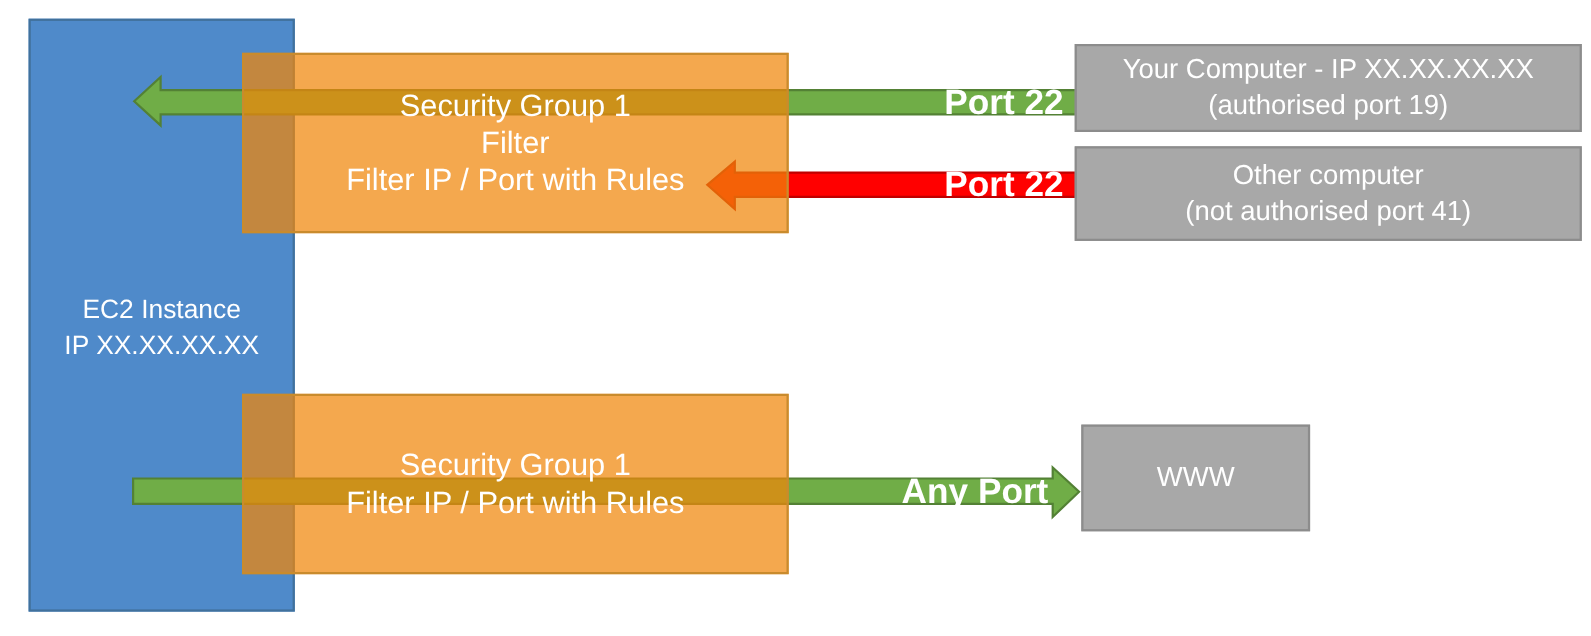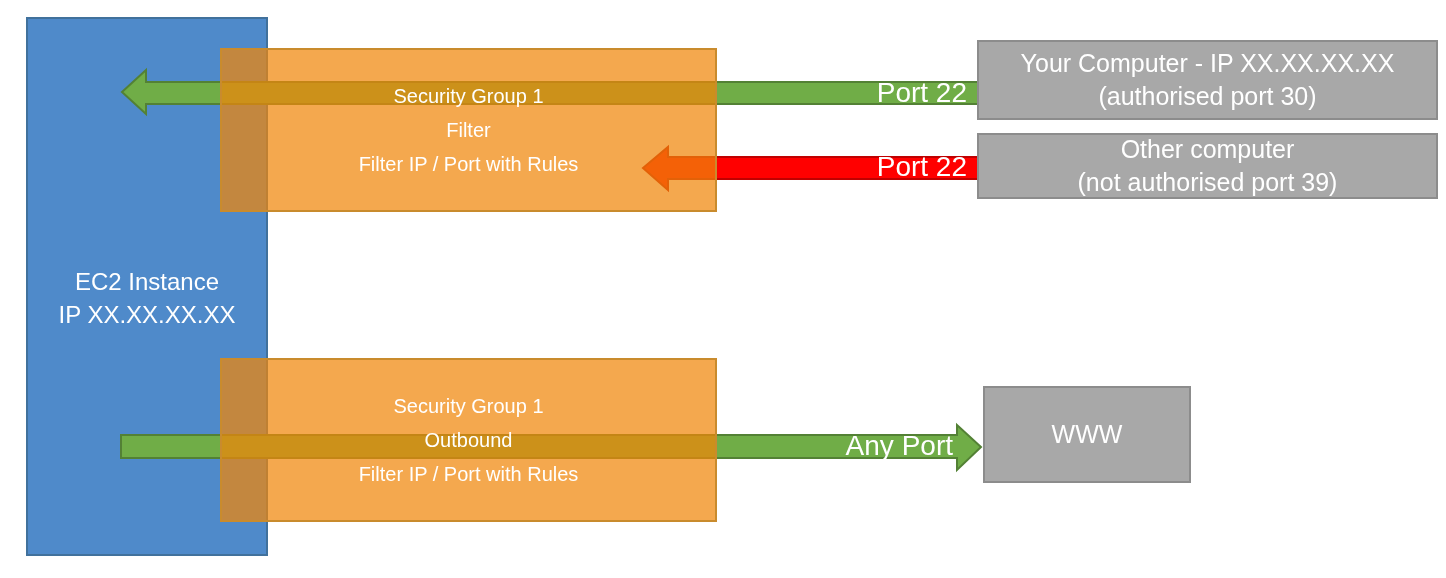--- a/index.html
+++ b/index.html
@@ -38,7 +38,7 @@
     background: var(--sg-orange);
     border: 2px solid var(--sg-orange-border);
     z-index: 3;
-    font-size: 20px; line-height: 34px;
+    font-size: 28px; line-height: 34px;
   }
   #sg-inbound-box  { top: 48px; }
   #sg-outbound-box { top: 358px; }

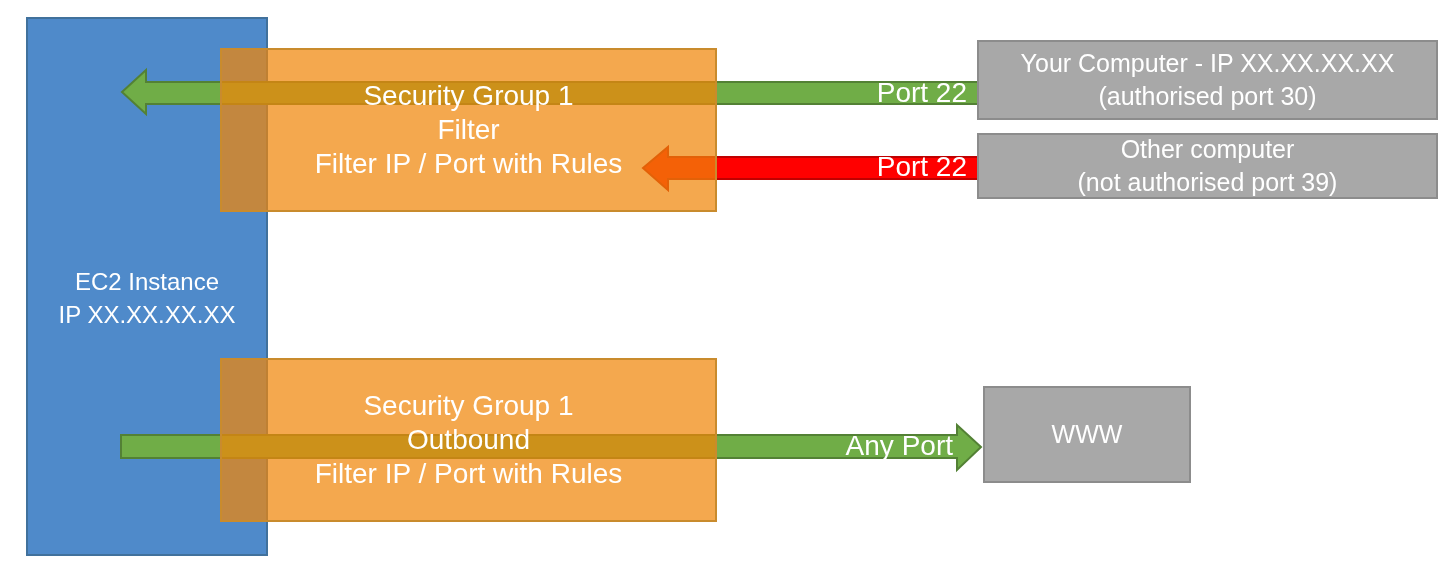--- a/index.html
+++ b/index.html
@@ -64,11 +64,12 @@
   .flow-label {
     position: absolute;
     z-index: 4;
-    font-size: 28px;
+    font-size: 32px;
     line-height: 30px;
     text-align: right;
     color: #ffffff;
     white-space: nowrap;
+    font-weight: bold;
   }
   #inbound-allowed-label { left: 767px; width: 200px; top: 78px;  }
   #inbound-blocked-label { left: 767px; width: 200px; top: 152px; }

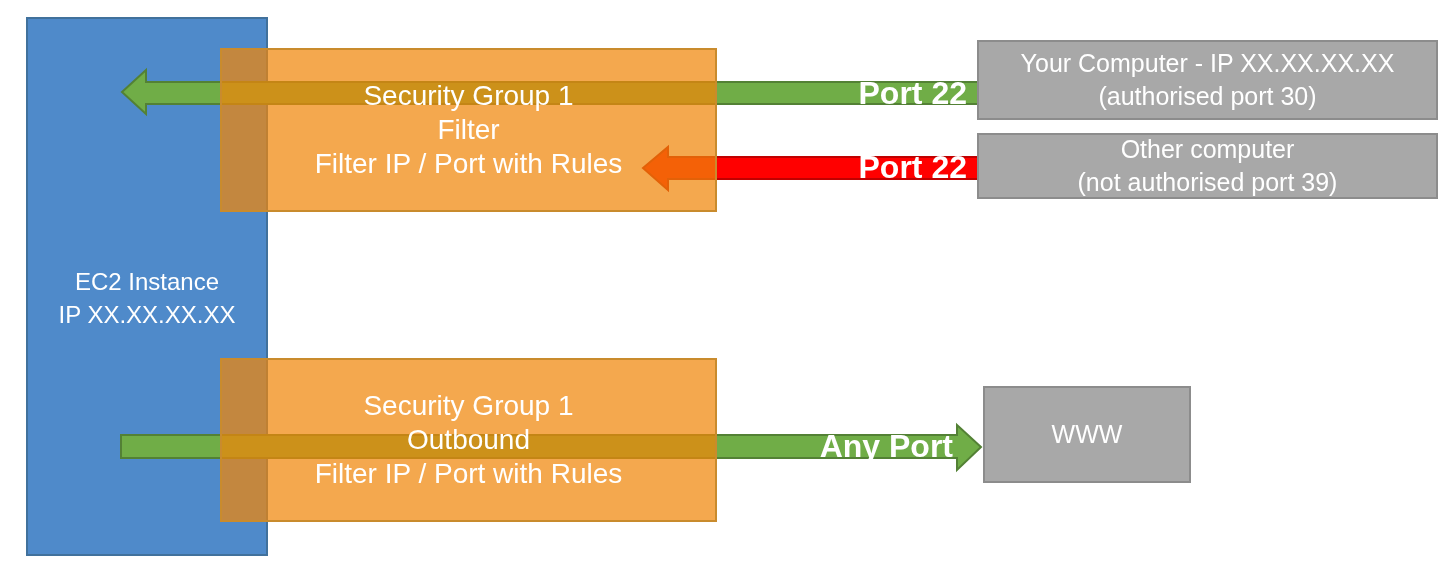--- a/index.html
+++ b/index.html
@@ -105,7 +105,7 @@
 
   <div class="box gray-box" id="your-computer-box">
     <div>Your Computer - IP XX.XX.XX.XX</div>
-    <div>(authorised port 30)</div>
+    <div>(authorised port 19)</div>
   </div>
 
   <div class="box gray-box" id="other-computer-box">

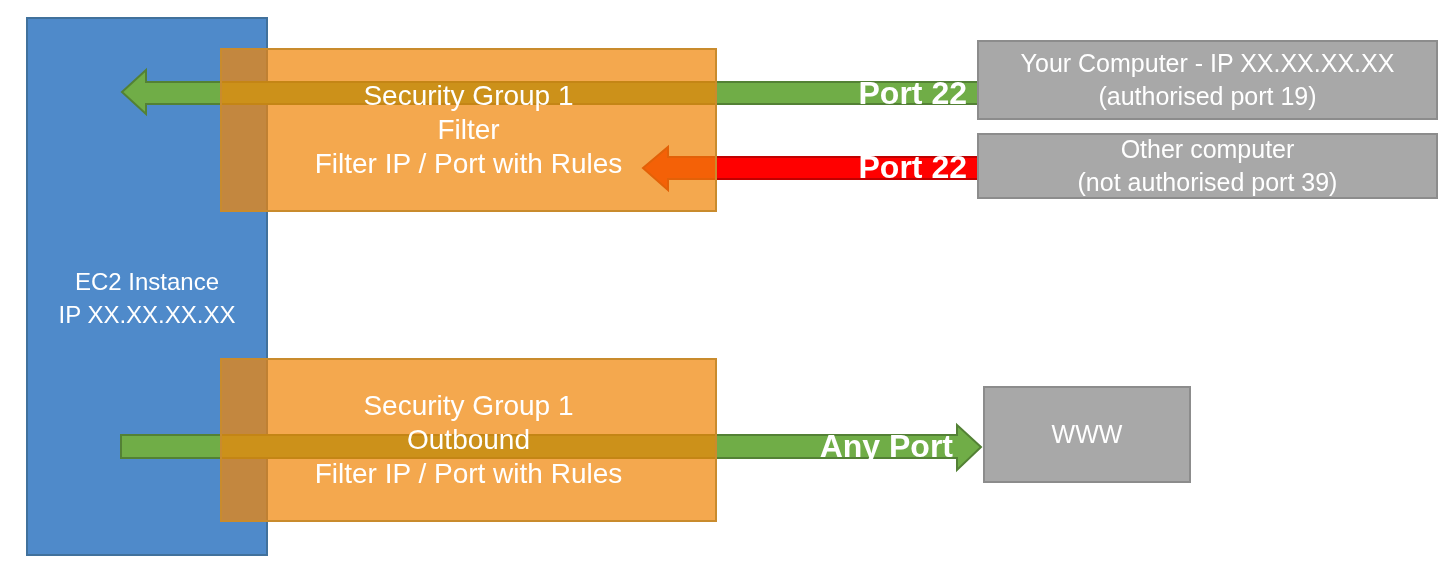--- a/index.html
+++ b/index.html
@@ -50,7 +50,7 @@
     font-size: 25px; line-height: 33px; align-items: center;
   }
   #your-computer-box  { left: 977px; top: 40px;  width: 461px; height: 80px; }
-  #other-computer-box { left: 977px; top: 133px; width: 461px; height: 66px; }
+  #other-computer-box { left: 977px; top: 133px; width: 461px; height: 86px; }
   #www-box            { left: 983px; top: 386px; width: 208px; height: 97px; }
 
   #arrow-layer {

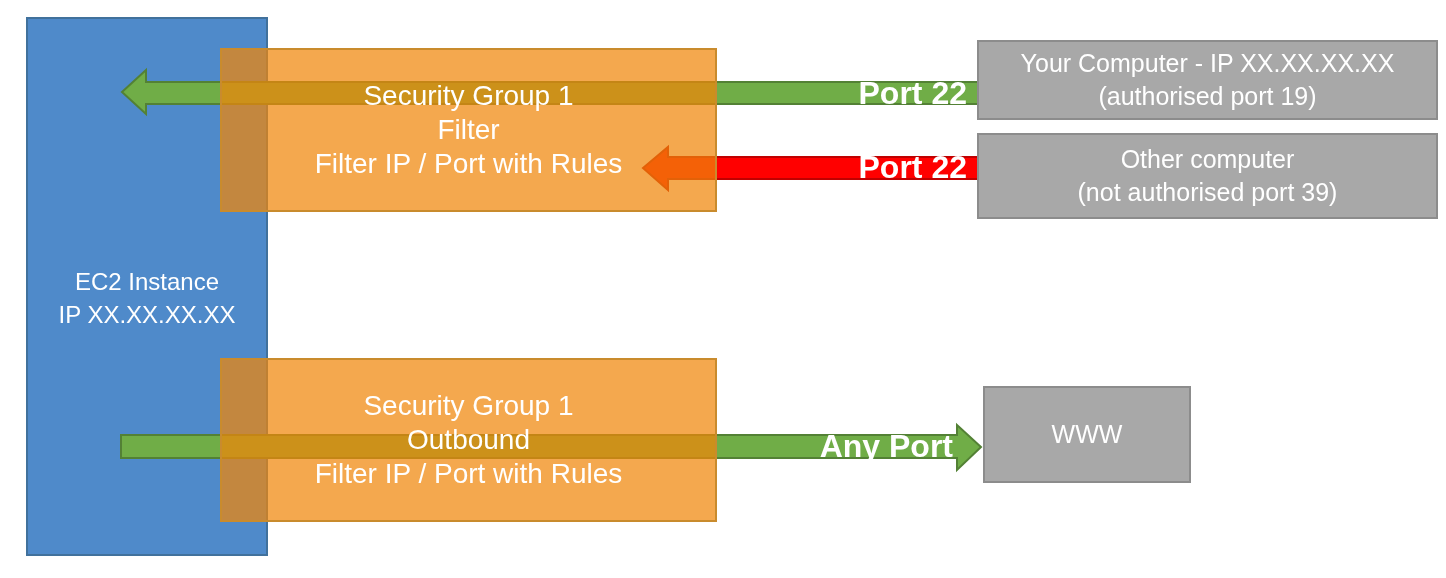--- a/index.html
+++ b/index.html
@@ -110,7 +110,7 @@
 
   <div class="box gray-box" id="other-computer-box">
     <div>Other computer</div>
-    <div>(not authorised port 39)</div>
+    <div>(not authorised port 41)</div>
   </div>
 
   <div class="box gray-box" id="www-box">

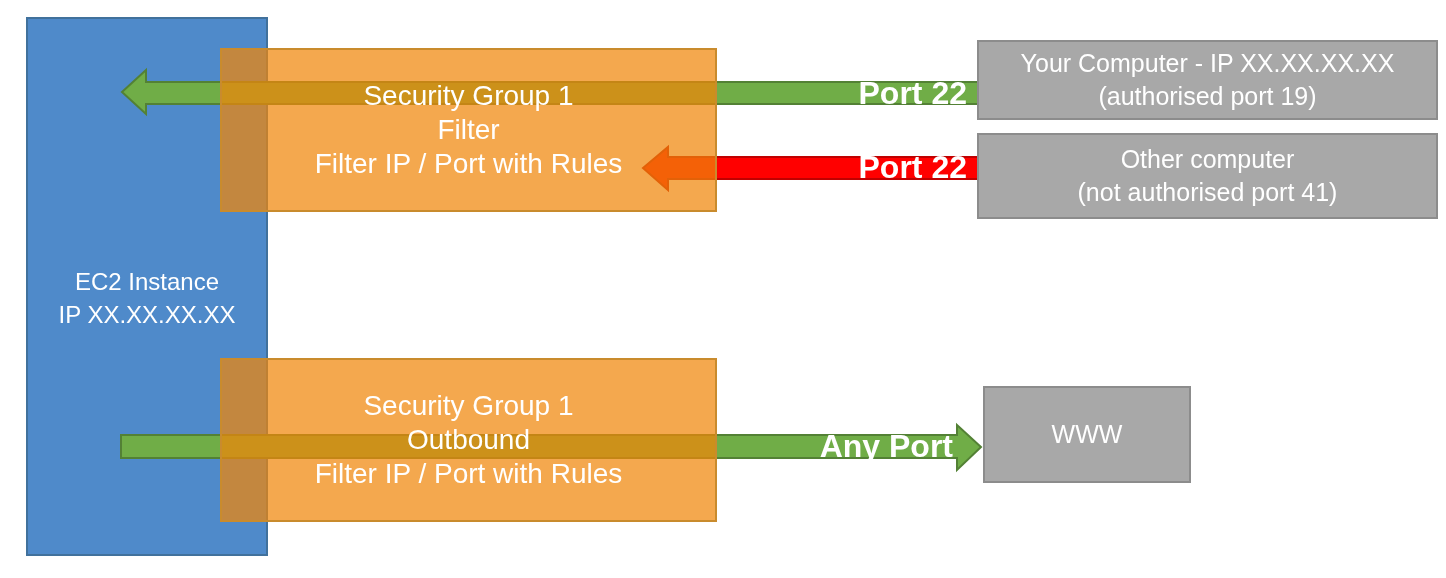--- a/index.html
+++ b/index.html
@@ -99,7 +99,6 @@
 
   <div class="box sg-box" id="sg-outbound-box">
     <div>Security Group 1</div>
-    <div>Outbound</div>
     <div>Filter IP / Port with Rules</div>
   </div>
 

